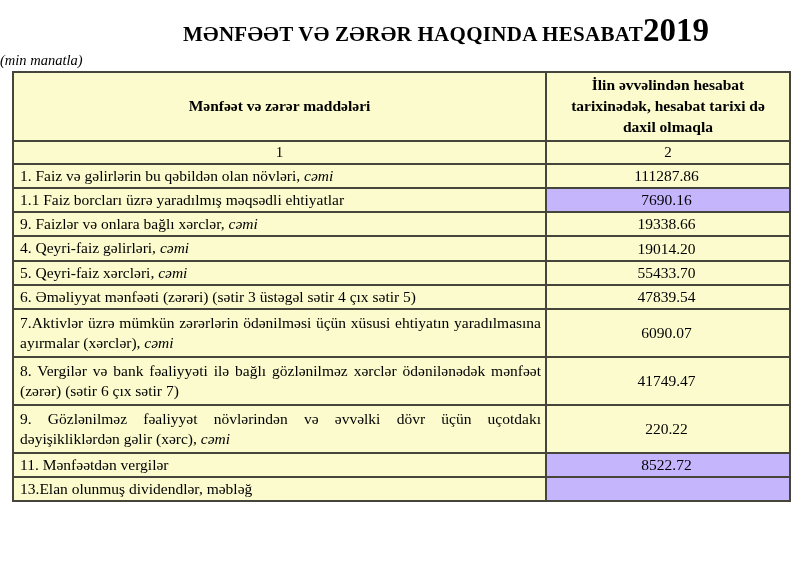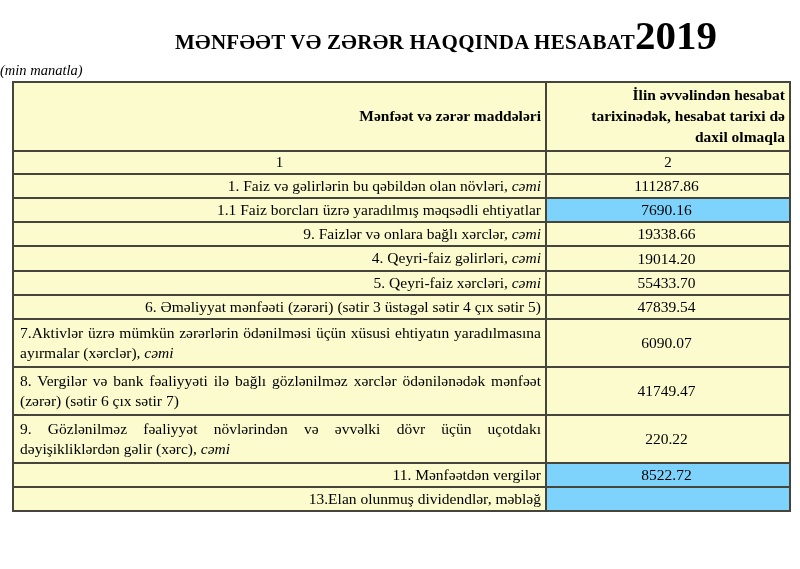--- a/index.html
+++ b/index.html
@@ -22,7 +22,7 @@
     line-height: 1.25;
   }
   .title .year {
-    font-size: 41px;
+    font-size: 33px;
     margin-left: 0;
     letter-spacing: 0;
   }

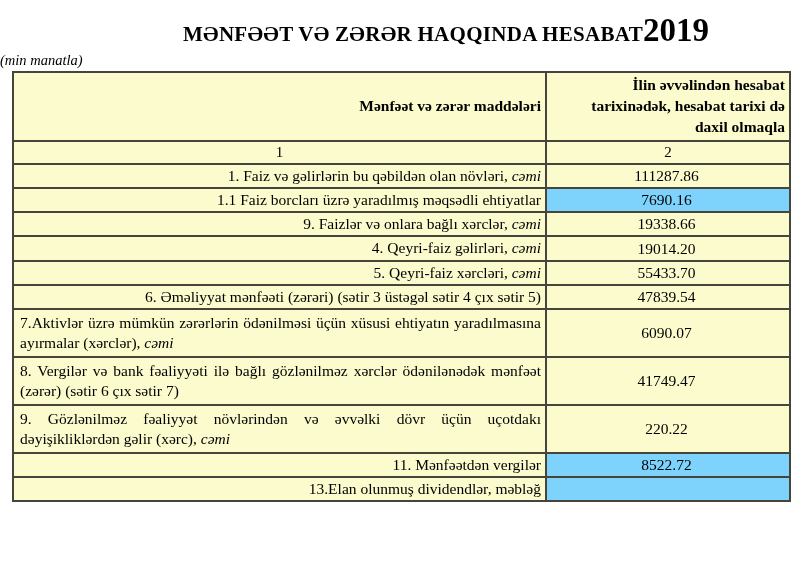--- a/index.html
+++ b/index.html
@@ -49,10 +49,10 @@
     height: 64px;
     font-size: 15.5px;
     font-weight: bold;
-    text-align: right;
+    text-align: center;
     vertical-align: middle;
     line-height: 1.35;
-    padding: 2px 4px;
+    padding: 2px 12px;
   }
   tr.nums td {
     height: 23px;

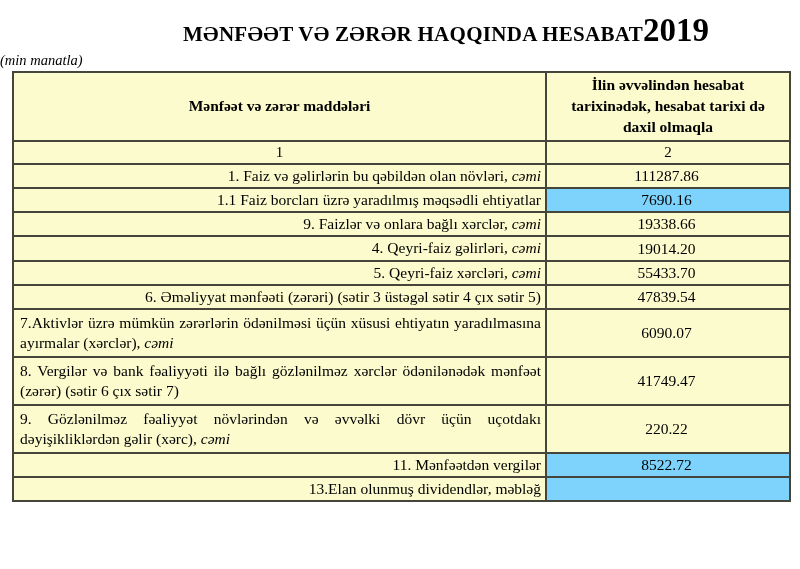--- a/index.html
+++ b/index.html
@@ -64,7 +64,7 @@
   tbody td { font-size: 15.5px; }
   td.label {
     padding: 1px 4px 1px 6px;
-    text-align: right;
+    text-align: left;
     vertical-align: middle;
     line-height: 1.3;
   }

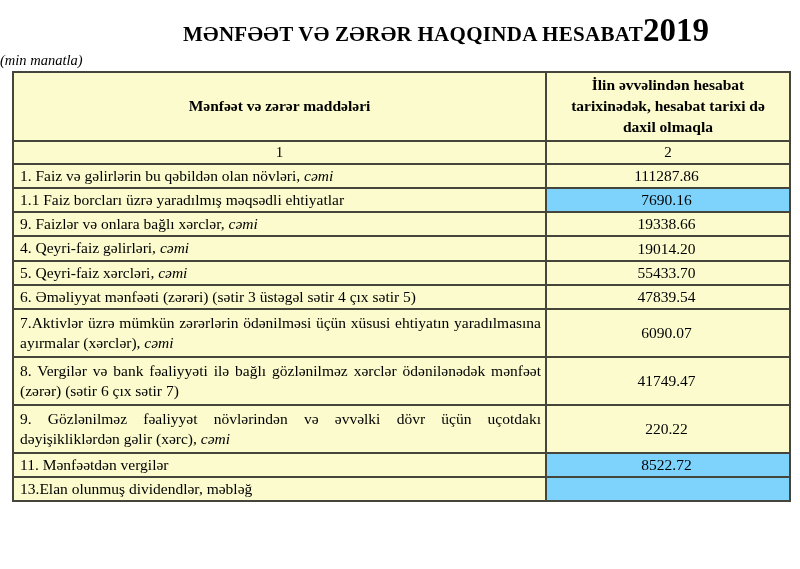--- a/index.html
+++ b/index.html
@@ -77,7 +77,7 @@
   tr.tall { height: 48px; }
   tr.tall td.label { text-align: justify; }
   tr.tall td.value { vertical-align: top; padding-top: 14px; }
-  tr.white td.value { background: #7dd3fc; }
+  tr.white td.value { background: #c4b5fd; }
   .it { font-style: italic; }
 </style>
 </head>

